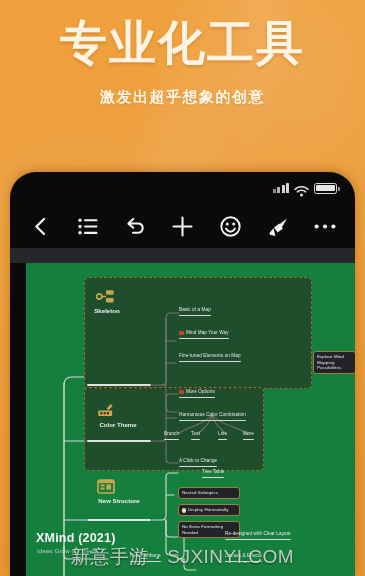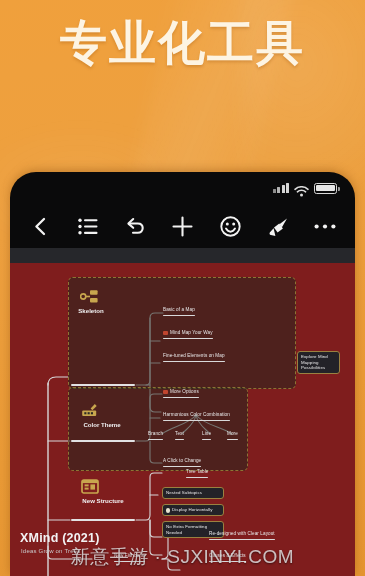--- a/index.html
+++ b/index.html
@@ -160,6 +160,7 @@
 
   <div class="banner">
     <div class="banner-title">专业化工具</div>
+    <div class="banner-sub">激发出超乎想象的创意</div>
   </div>
 
   <div class="phone">

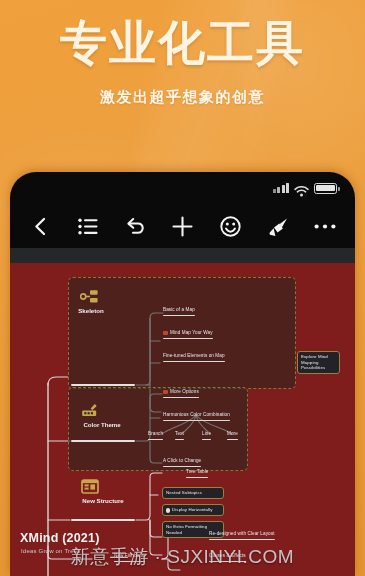--- a/index.html
+++ b/index.html
@@ -90,8 +90,9 @@
 
   
   .canvas {
-    position: relative; height: 313px; background: #7f1d1d;
+    position: relative; height: 313px; background: #15803d;
     overflow: hidden;
+    margin-left: 16px;
   }
   .canvas svg.wires { position: absolute; left: 0; top: 0; }
 

